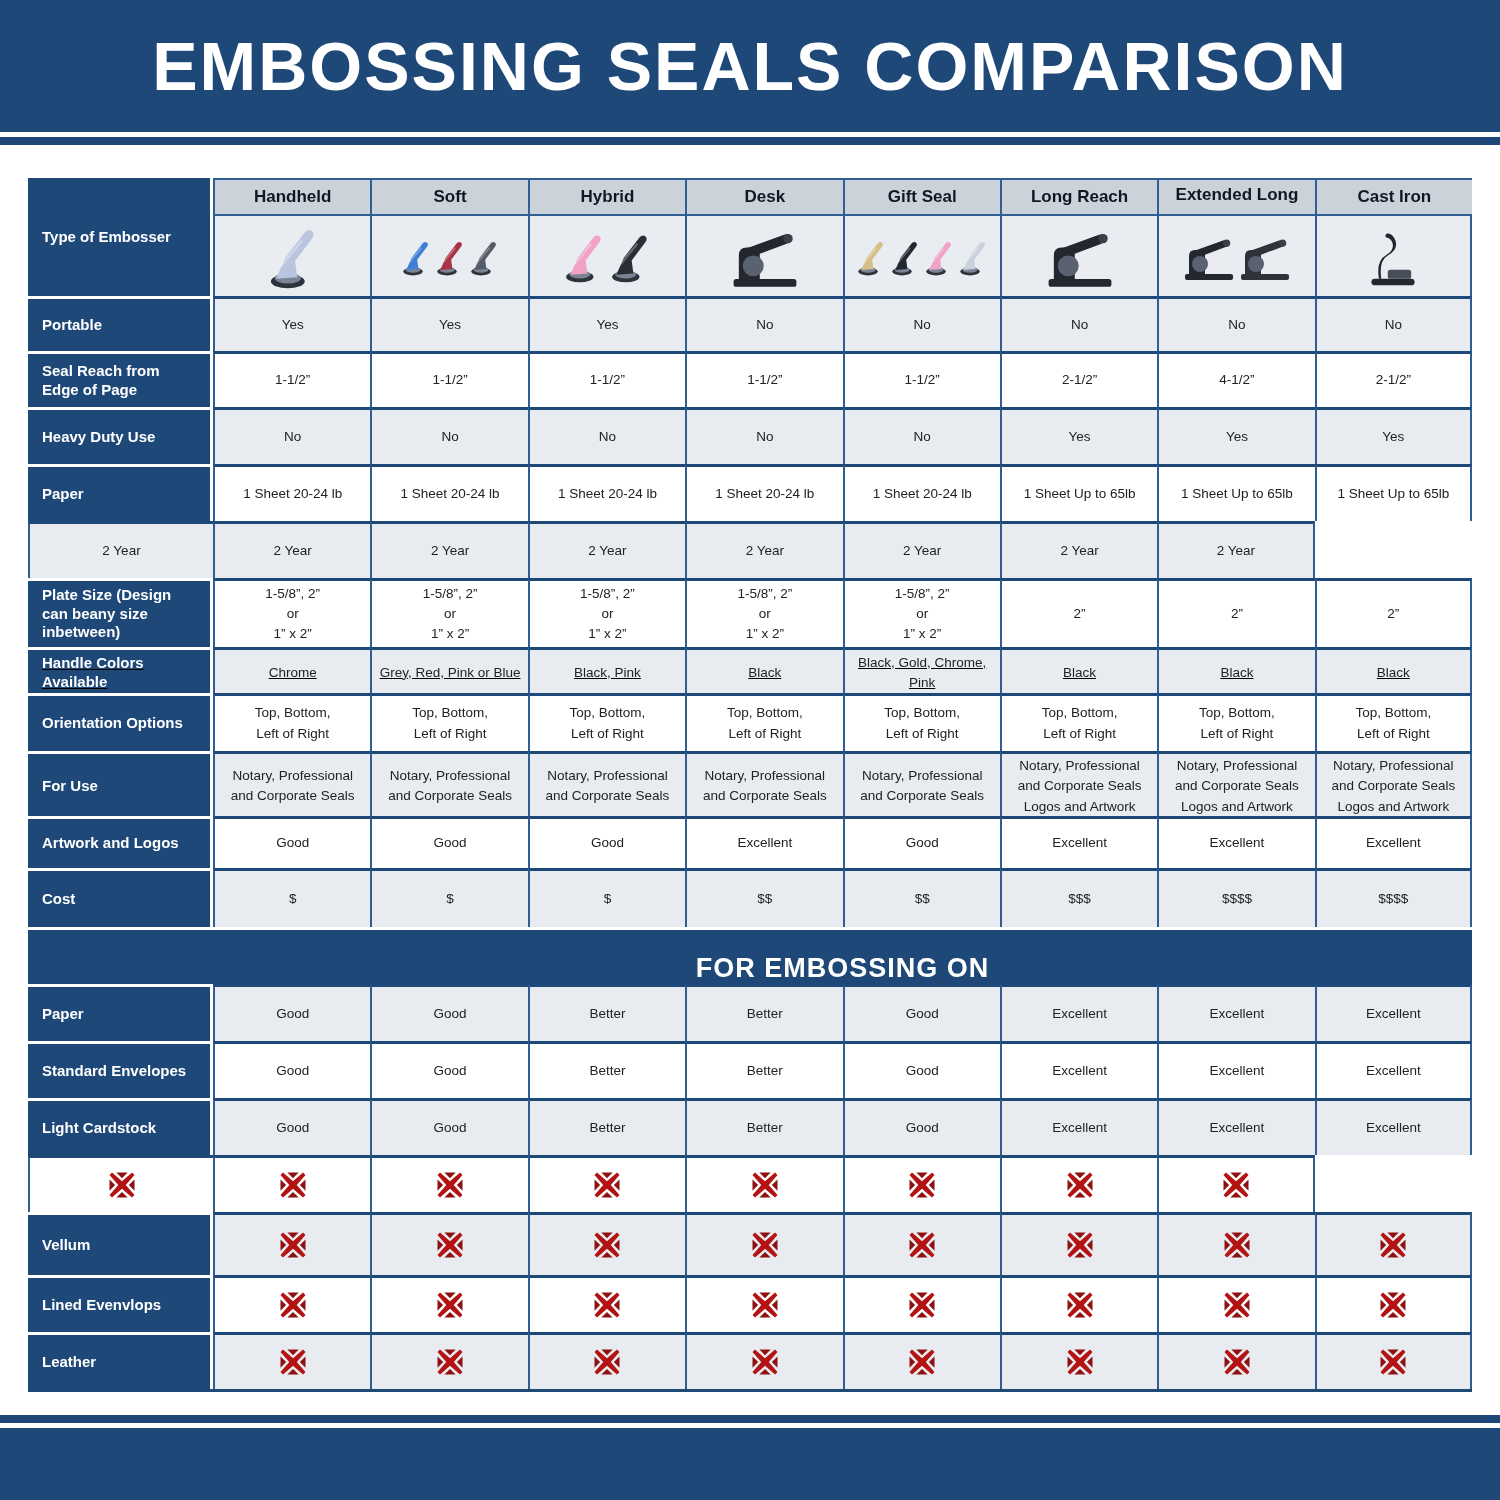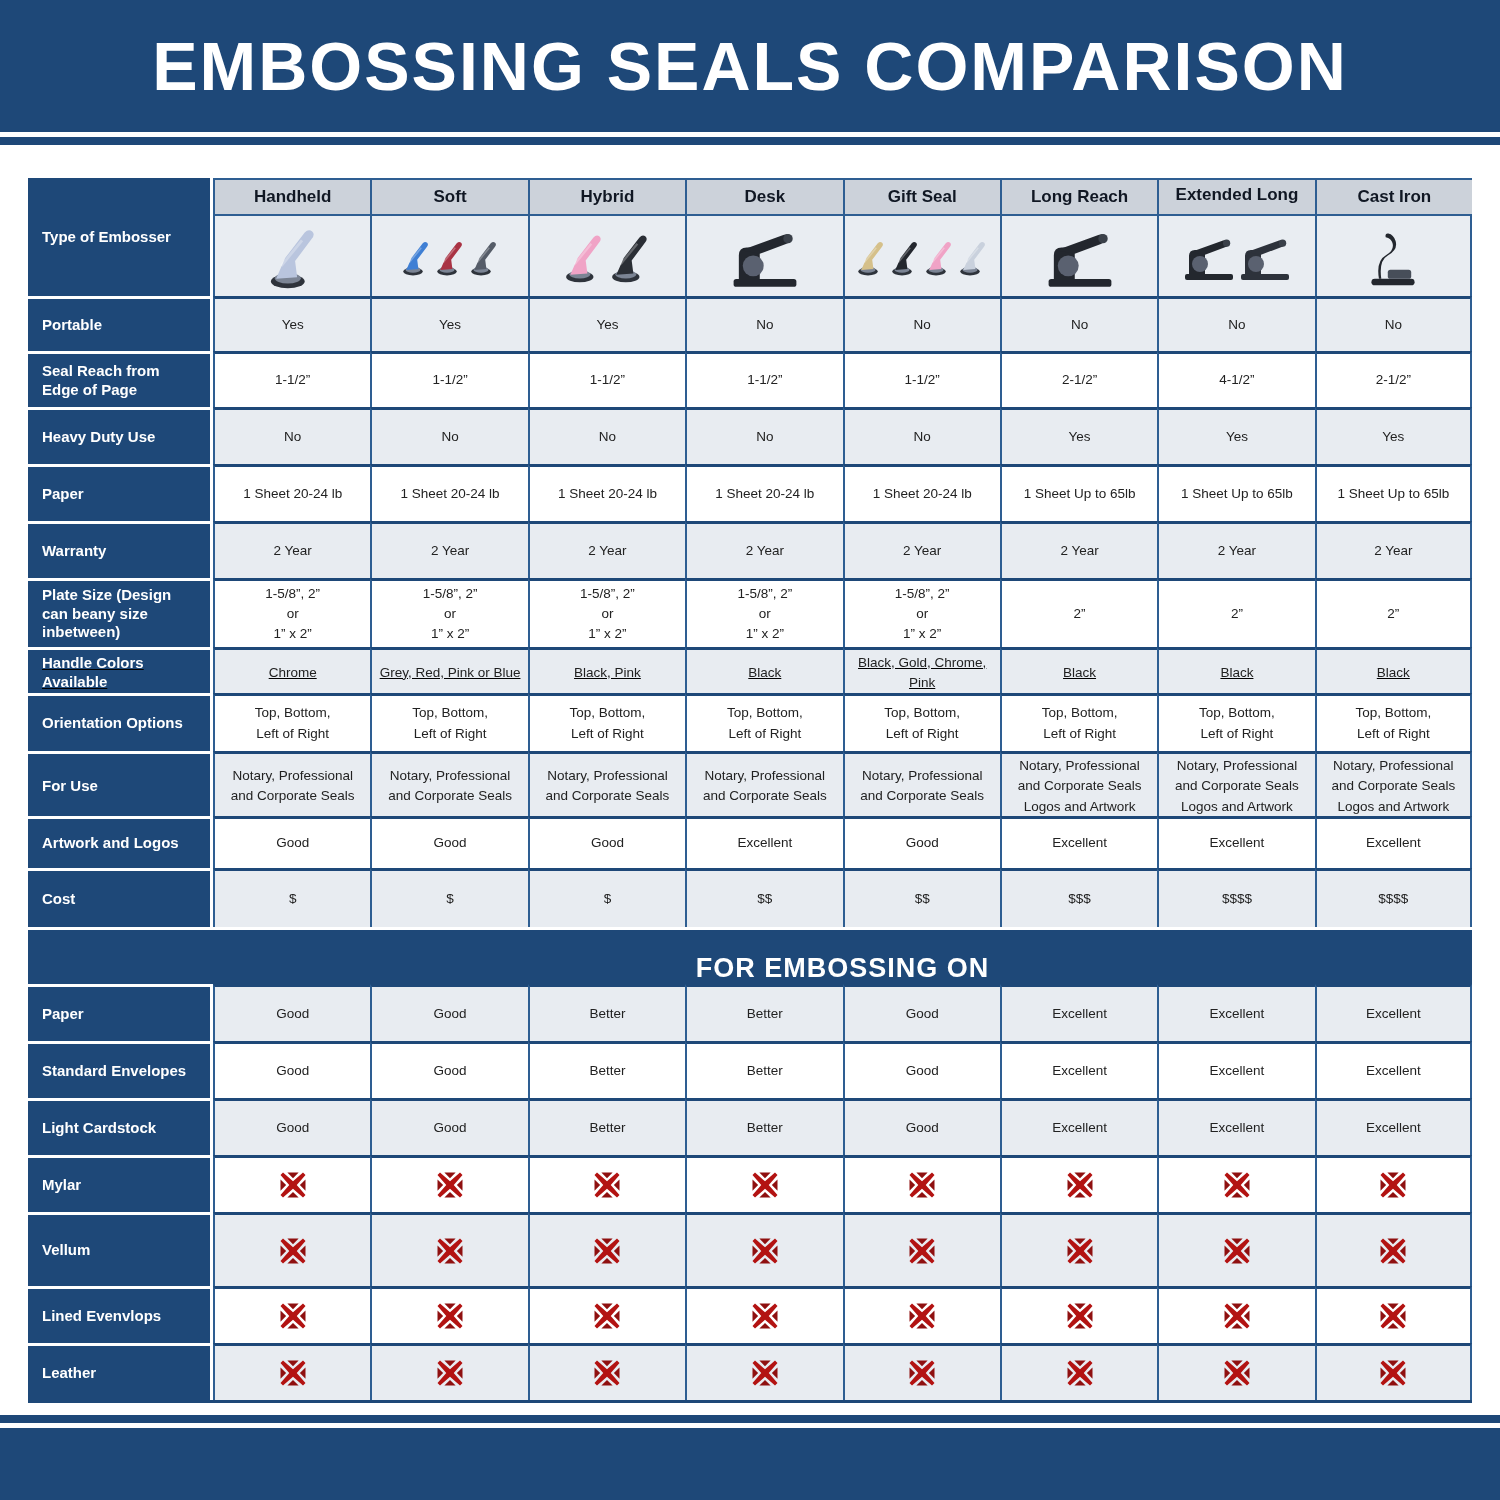--- a/index.html
+++ b/index.html
@@ -179,7 +179,6 @@
         <div class="cell">1 Sheet Up to 65lb</div>
       </div>
       <div class="t-row bg-g" style="height: 57px;">
-        <div class="lbl">Warranty</div>
         <div class="cell">2 Year</div>
         <div class="cell">2 Year</div>
         <div class="cell">2 Year</div>

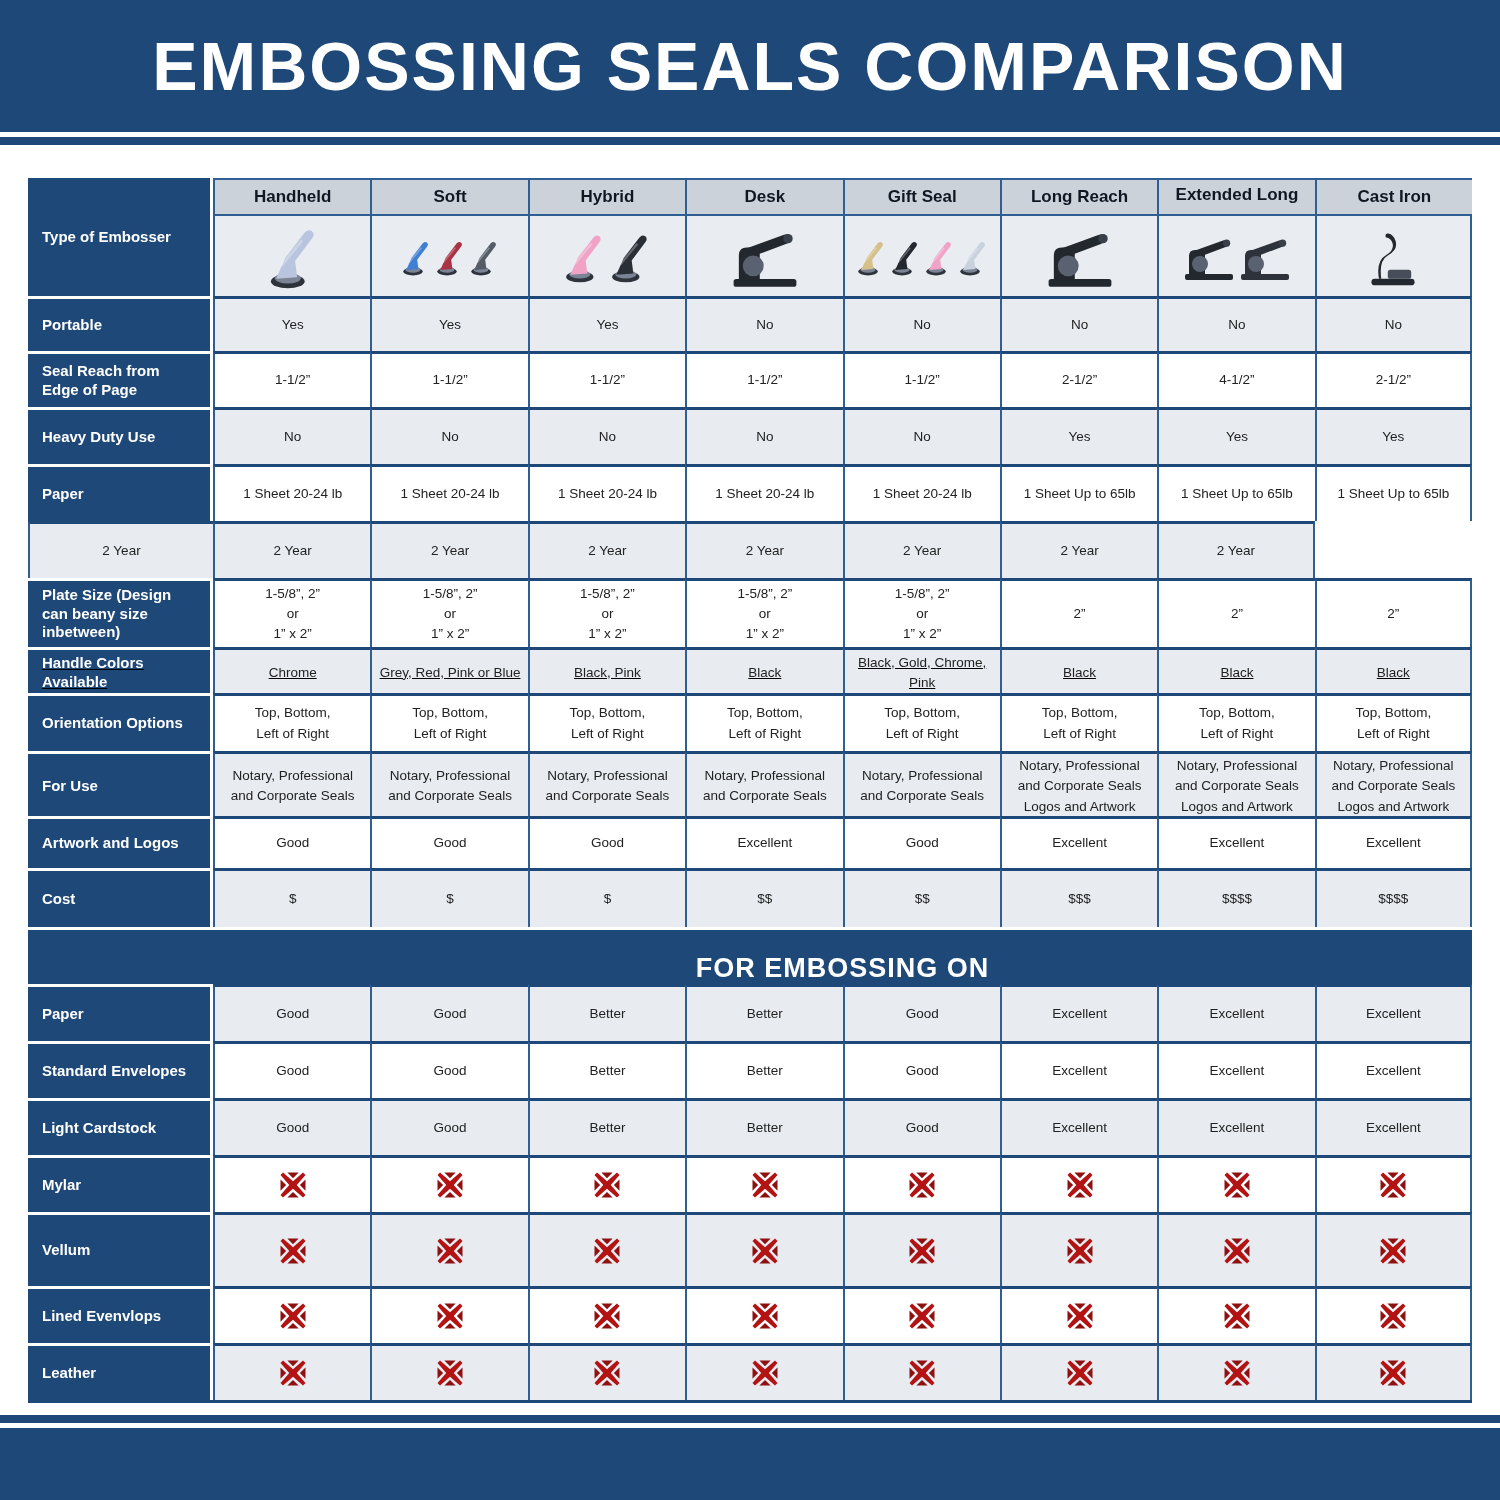--- a/index.html
+++ b/index.html
@@ -320,7 +320,6 @@
         <div class="cell">Excellent</div>
       </div>
       <div class="t-row bg-w" style="height: 57px;">
-        <div class="lbl">Mylar</div>
         <div class="cell"><svg class="x-svg" width="30" height="30">
             <use href="#sym-x" xlink:href="#sym-x"></use>
           </svg></div>

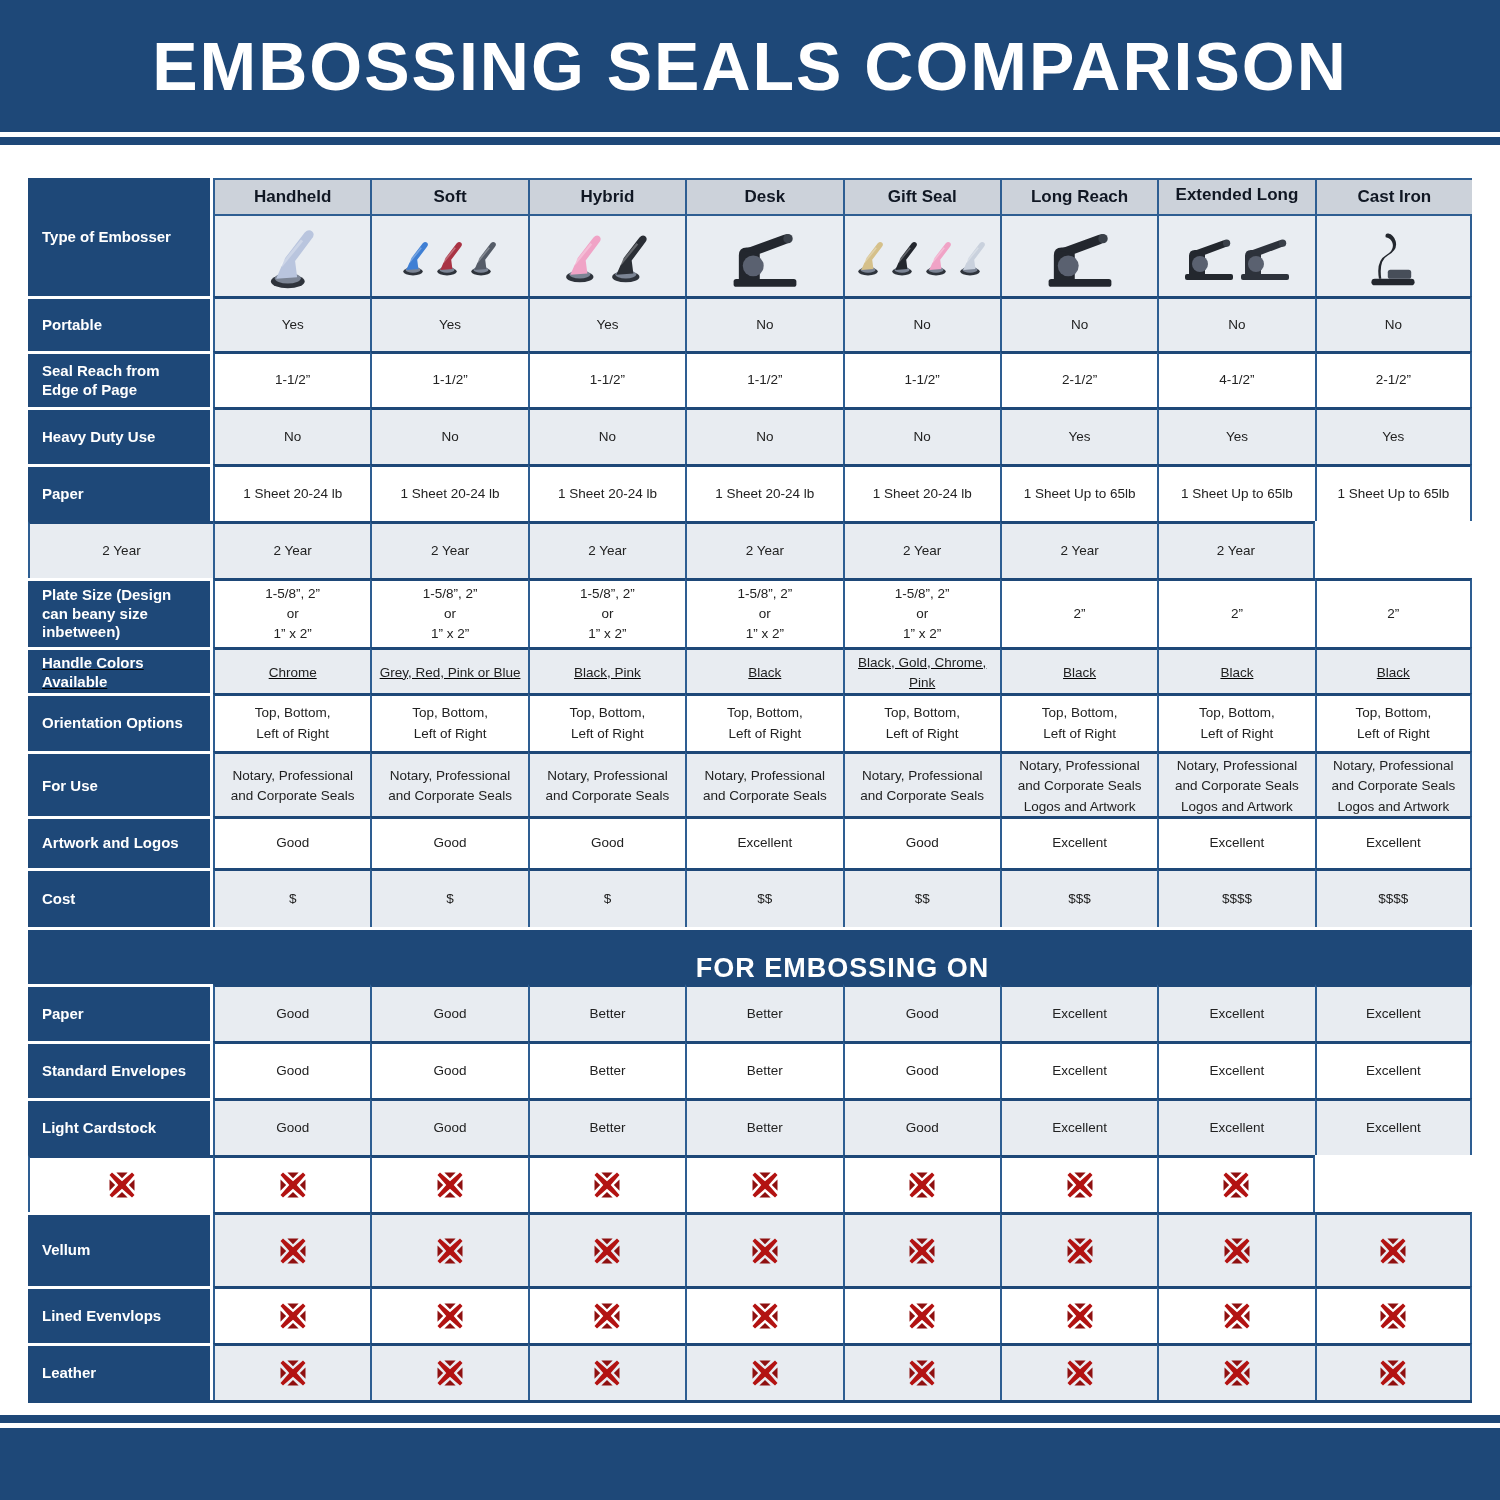--- a/index.html
+++ b/index.html
@@ -345,7 +345,7 @@
             <use href="#sym-x" xlink:href="#sym-x"></use>
           </svg></div>
       </div>
-      <div class="t-row bg-g" style="height: 74px;">
+      <div class="t-row bg-g" style="height: 63px;">
         <div class="lbl">Vellum</div>
         <div class="cell"><svg class="x-svg" width="30" height="30">
             <use href="#sym-x" xlink:href="#sym-x"></use>

